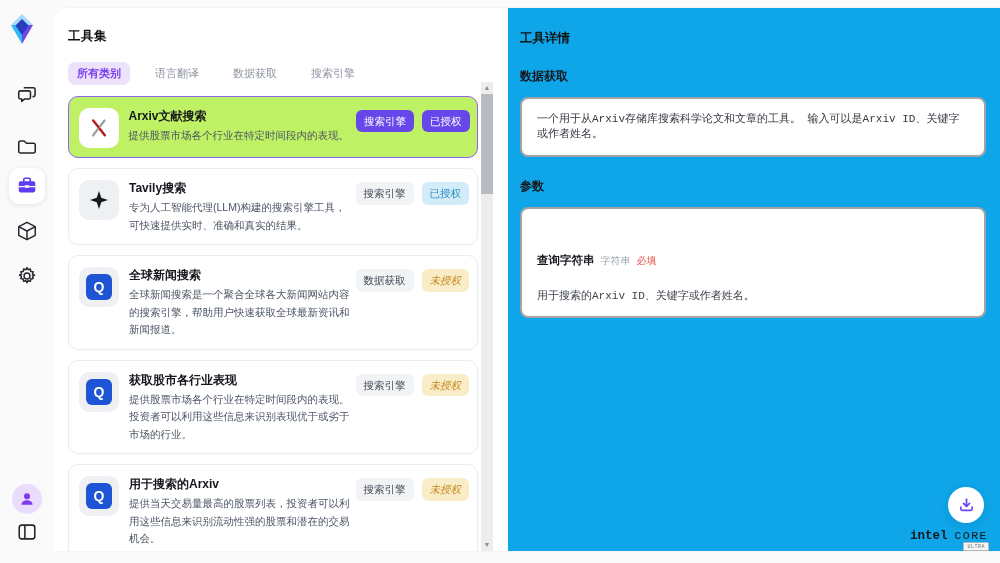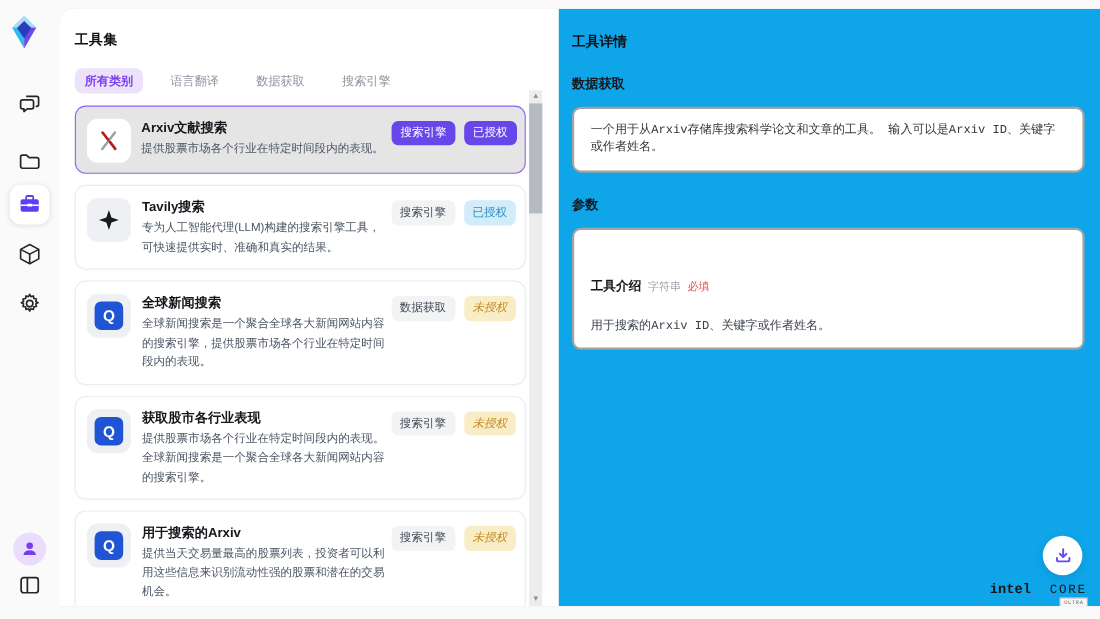--- a/index.html
+++ b/index.html
@@ -29,7 +29,7 @@
   .cards { margin-top:11px; display:flex; flex-direction:column; gap:10px; width:410px; }
   .card { background:#fff; border:1px solid #ececf0; border-radius:10px;
     padding:11px 8px 10px 10px; display:flex; gap:4px; box-shadow:0 1px 2px rgba(0,0,0,.02); cursor:pointer; }
-  .card.selected { border:1.5px solid #8f63f3; background:#e5e5e5; padding:10.5px 7.5px 9.5px 9.5px;justify-content:center; }
+  .card.selected { border:1.5px solid #8f63f3; background:#bef264; padding:10.5px 7.5px 9.5px 9.5px;justify-content:center; }
   .tool-icon { width:40px; height:40px; border-radius:10px; background:#eef0f4; flex:0 0 40px;
     display:flex; align-items:center; justify-content:center; }
   .card.selected .tool-icon { background:#ffffff; }

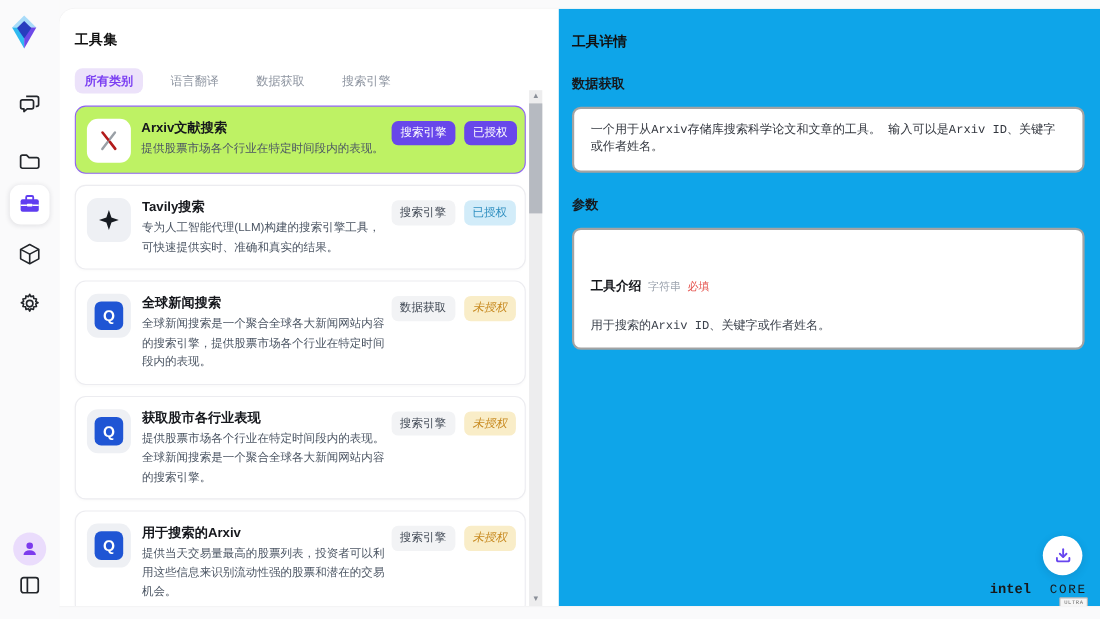--- a/index.html
+++ b/index.html
@@ -249,7 +249,7 @@
     <div class="detail-h2">参数</div>
     <div class="detail-box">
       <div class="param-line">
-        <span class="param-name">工具介绍</span>
+        <span class="param-name">查询字符串</span>
         <span class="param-type">字符串</span>
         <span class="param-req">必填</span>
       </div>

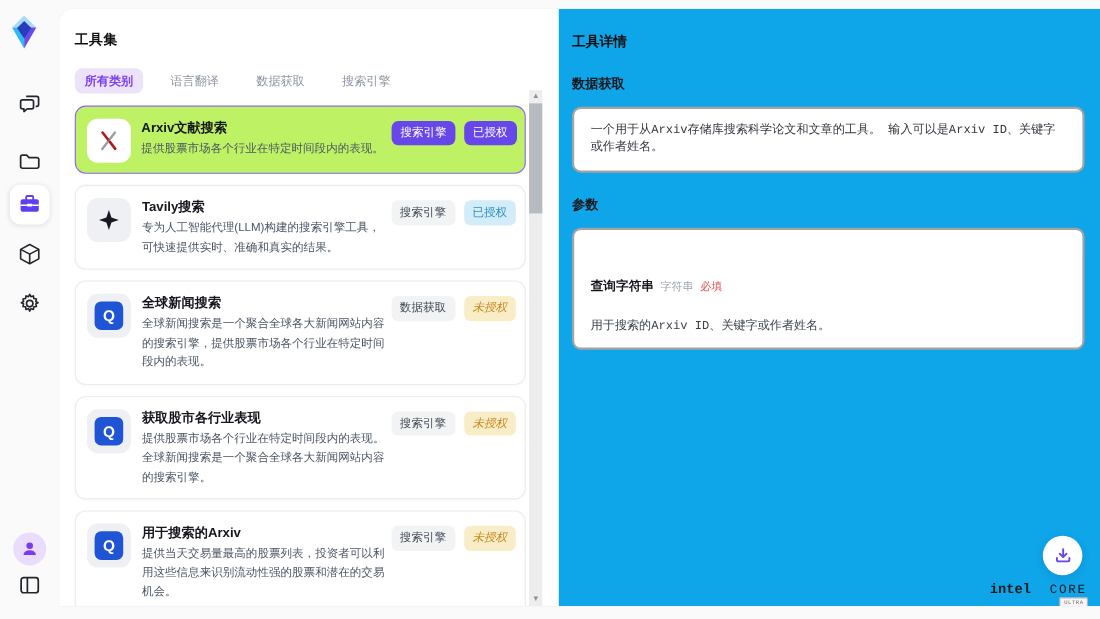--- a/index.html
+++ b/index.html
@@ -193,7 +193,7 @@
           </div>
         <div class="card-body">
           <div class="card-title">全球新闻搜索</div>
-          <div class="card-desc">全球新闻搜索是一个聚合全球各大新闻网站内容的搜索引擎，提供股票市场各个行业在特定时间段内的表现。</div>
+          <div class="card-desc">全球新闻搜索是一个聚合全球各大新闻网站内容的搜索引擎，帮助用户快速获取全球最新资讯和新闻报道。</div>
         </div>
         <div class="card-badges">
           <span class="badge b-gray">数据获取</span>

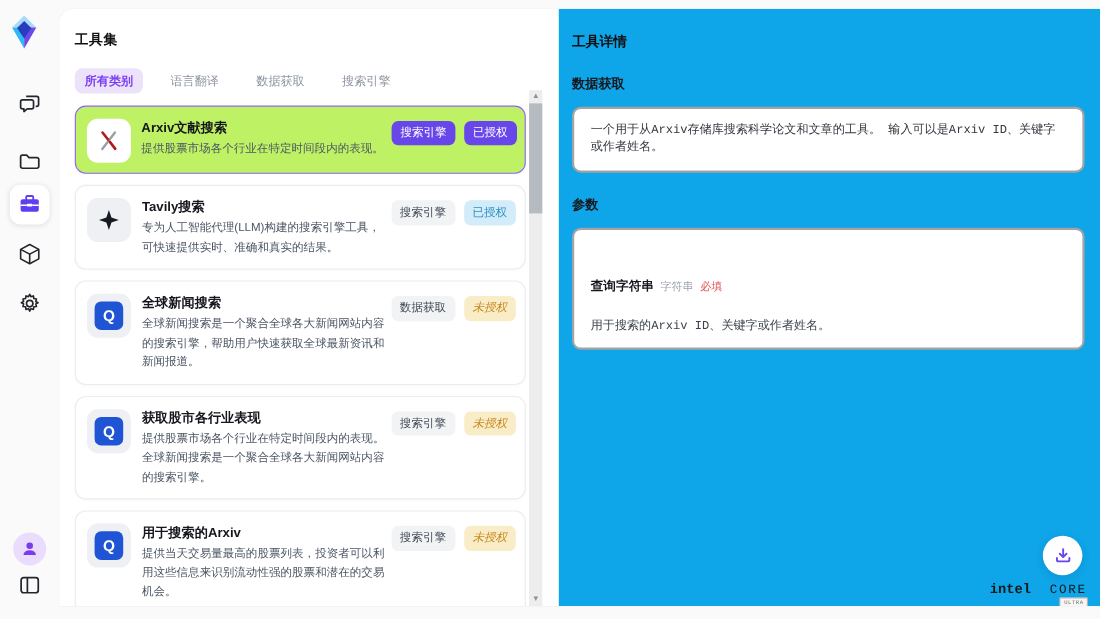--- a/index.html
+++ b/index.html
@@ -207,7 +207,7 @@
           </div>
         <div class="card-body">
           <div class="card-title">获取股市各行业表现</div>
-          <div class="card-desc">提供股票市场各个行业在特定时间段内的表现。全球新闻搜索是一个聚合全球各大新闻网站内容的搜索引擎。</div>
+          <div class="card-desc">提供股票市场各个行业在特定时间段内的表现。投资者可以利用这些信息来识别表现优于或劣于市场的行业。</div>
         </div>
         <div class="card-badges">
           <span class="badge b-gray">搜索引擎</span>

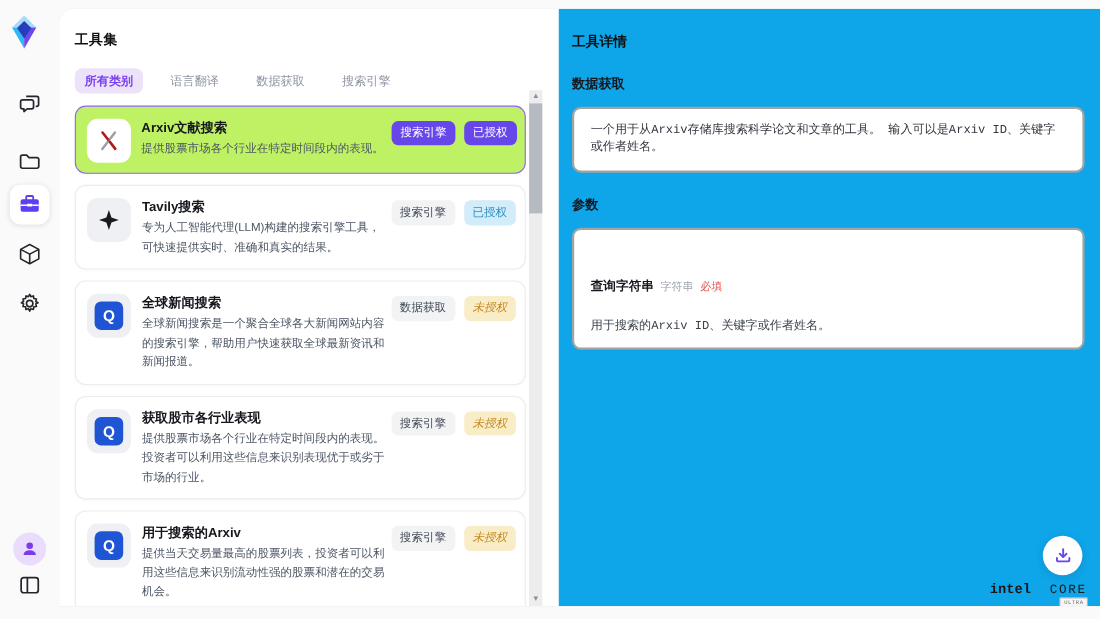--- a/index.html
+++ b/index.html
@@ -62,7 +62,7 @@
   
   .dl-btn { position:absolute; right:16px; bottom:28px; width:36px; height:36px; border-radius:50%;
     background:#fff; box-shadow:0 2px 8px rgba(30,30,60,.13); display:flex; align-items:center; justify-content:center; cursor:pointer; }
-  .brand { position:absolute; right:12px; bottom:8px; display:flex; align-items:baseline; gap:17px;text-align:right; }
+  .brand { position:absolute; right:12px; bottom:8px; display:flex; align-items:baseline; gap:7px;text-align:right; }
   .brand .b1 { font-size:12.5px; font-weight:bold; color:#17181a; }
   .brand .b2 { font-size:11.5px; font-weight:300; letter-spacing:1.5px; color:#17181a; position:relative; }
   .brand .b3 { position:absolute; right:-1px; bottom:-9px; font-size:5px; letter-spacing:.5px;

